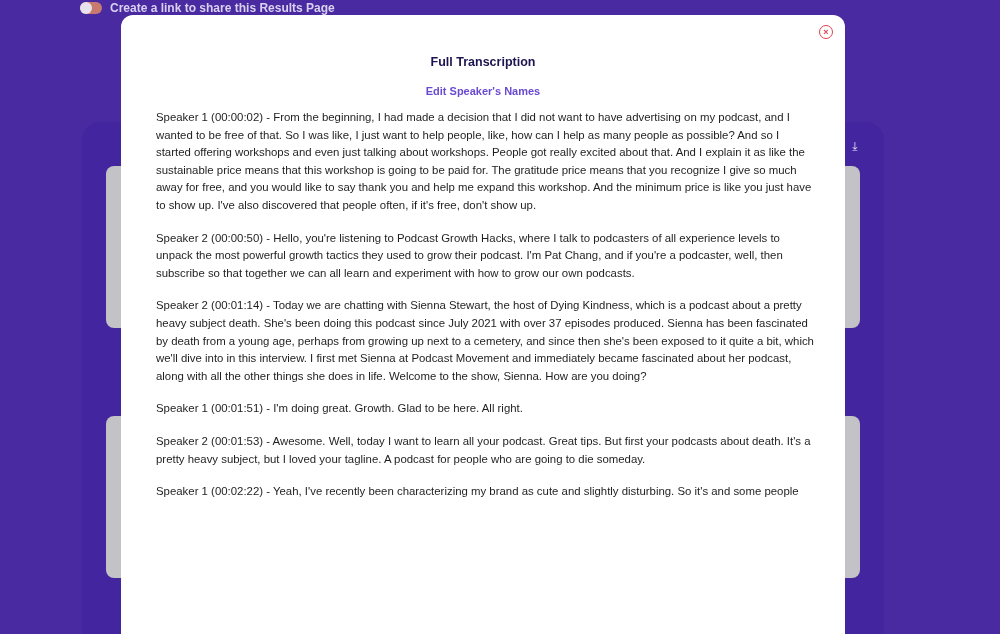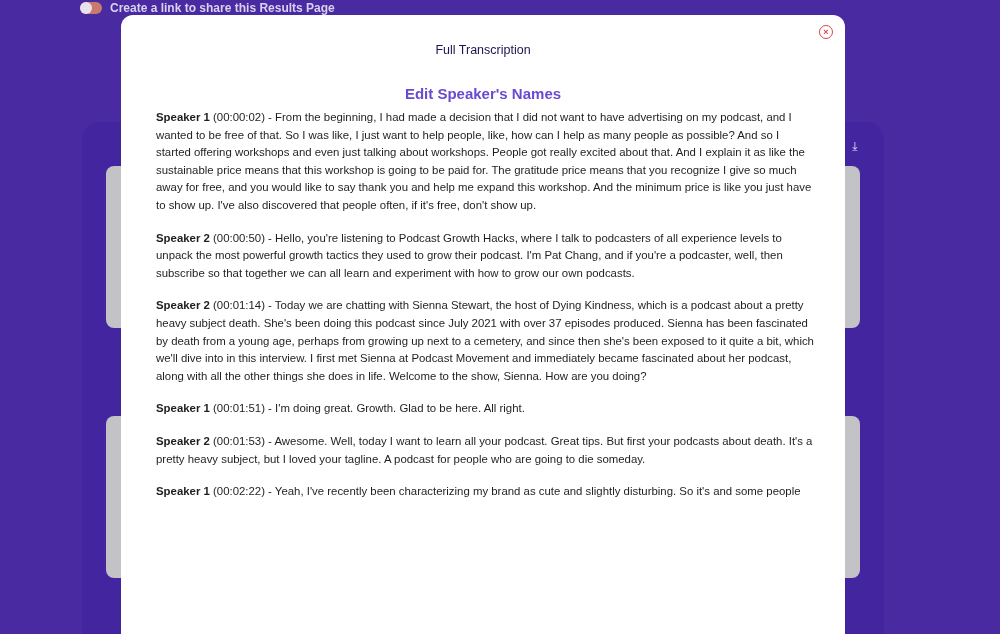--- a/index.html
+++ b/index.html
@@ -28,7 +28,7 @@
     border: 1.5px solid #e0434d; border-radius: 50%; color: #e0434d;
     font-size: 9px; line-height: 12px; text-align: center; font-weight: bold;
   }
-  .modal-title { position: absolute; top: 28px; left: 0; width: 100%; text-align: center; font-size: 12.5px; font-weight: normal; color: #1c1450; }
+  .modal-title { position: absolute; top: 40px; left: 0; width: 100%; text-align: center; font-size: 12.5px; font-weight: bold; color: #1c1450; }
   .edit-link { position: absolute; top: 70px; left: 0; width: 100%; text-align: center; font-size: 15px; font-weight: bold; color: #6a4ad0; }
 
   .transcript { position: absolute; left: 35px; top: 94px; width: 660px; }

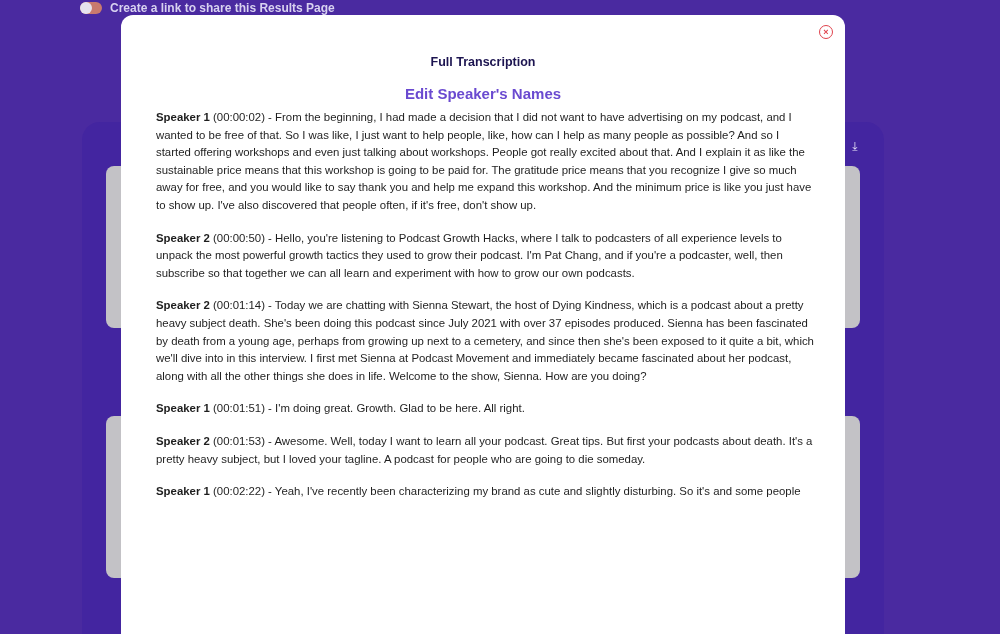--- a/index.html
+++ b/index.html
@@ -29,7 +29,7 @@
     font-size: 9px; line-height: 12px; text-align: center; font-weight: bold;
   }
   .modal-title { position: absolute; top: 40px; left: 0; width: 100%; text-align: center; font-size: 12.5px; font-weight: bold; color: #1c1450; }
-  .edit-link { position: absolute; top: 70px; left: 0; width: 100%; text-align: center; font-size: 15px; font-weight: bold; color: #6a4ad0; }
+  .edit-link { position: absolute; top: 70px; left: 0; width: 100%; text-align: center; font-size: 11px; font-weight: bold; color: #6a4ad0; }
 
   .transcript { position: absolute; left: 35px; top: 94px; width: 660px; }
   .entry { font-size: 11.4px; line-height: 17.6px; color: #1e1e1e; margin: 0 0 15px 0; }

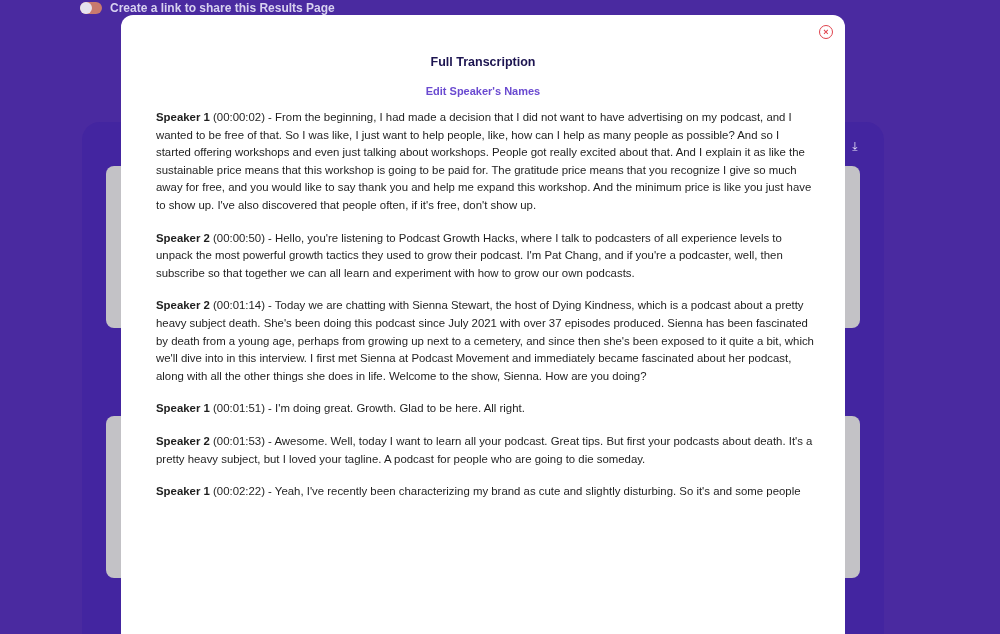--- a/index.html
+++ b/index.html
@@ -33,7 +33,7 @@
 
   .transcript { position: absolute; left: 35px; top: 94px; width: 660px; }
   .entry { font-size: 11.4px; line-height: 17.6px; color: #1e1e1e; margin: 0 0 15px 0; }
-  .entry .speaker { font-weight: bold; margin-top: 36px; }
+  .entry .speaker { font-weight: normal; margin-top: 36px; }
 </style>
 </head>
 <body>

